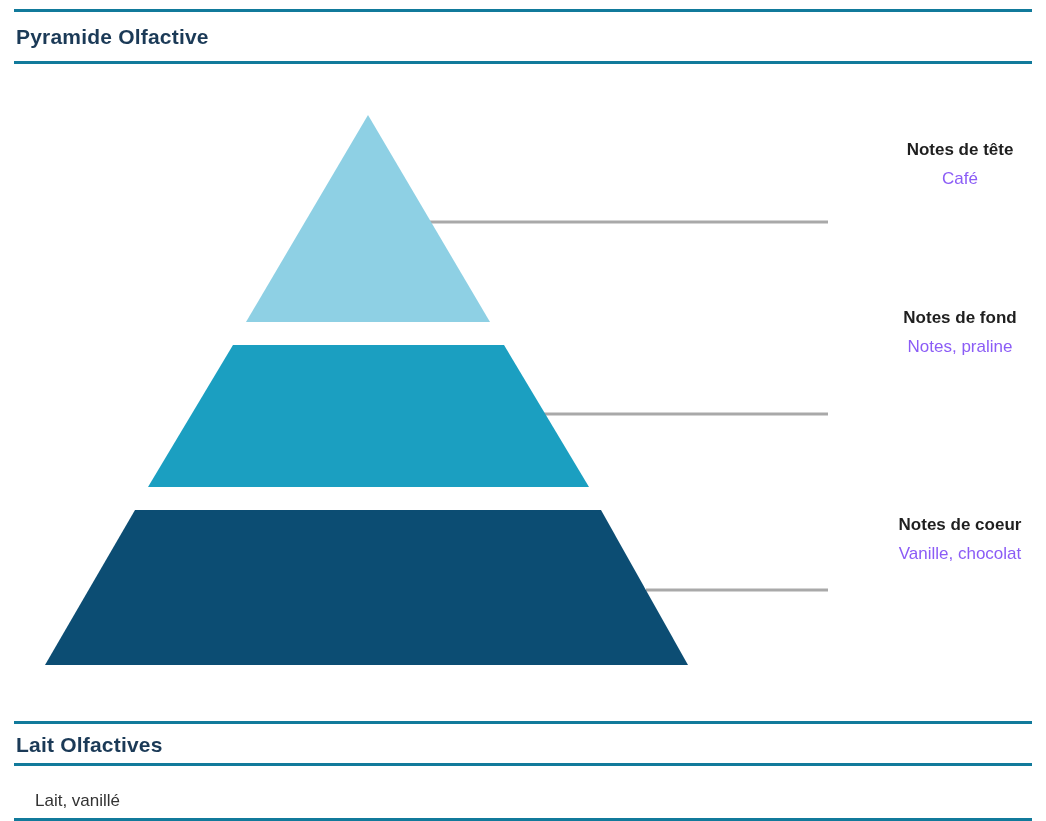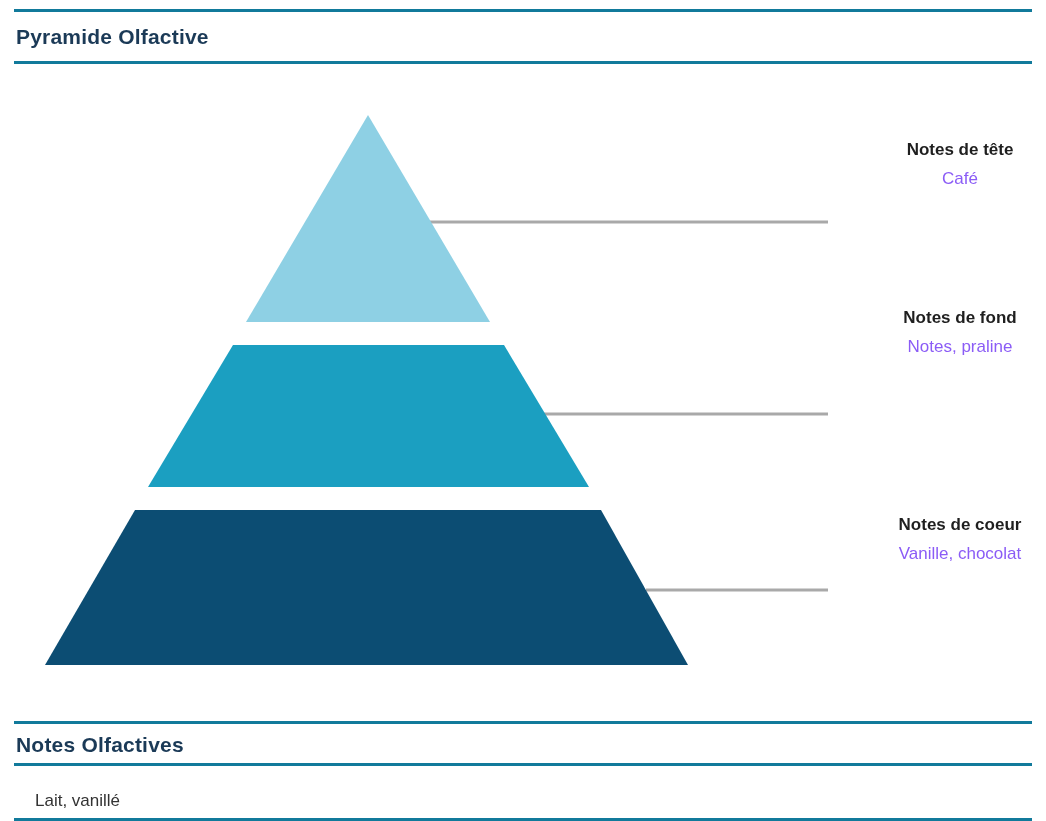--- a/index.html
+++ b/index.html
@@ -114,7 +114,7 @@
 
   <div class="rule r-above-notes"></div>
 
-  <h1 class="page-heading h-notes">Notes Olfactives</h1>
+  <h1 class="page-heading h-notes">Lait Olfactives</h1>
 
   <div class="rule r-under-notes-title"></div>
 

